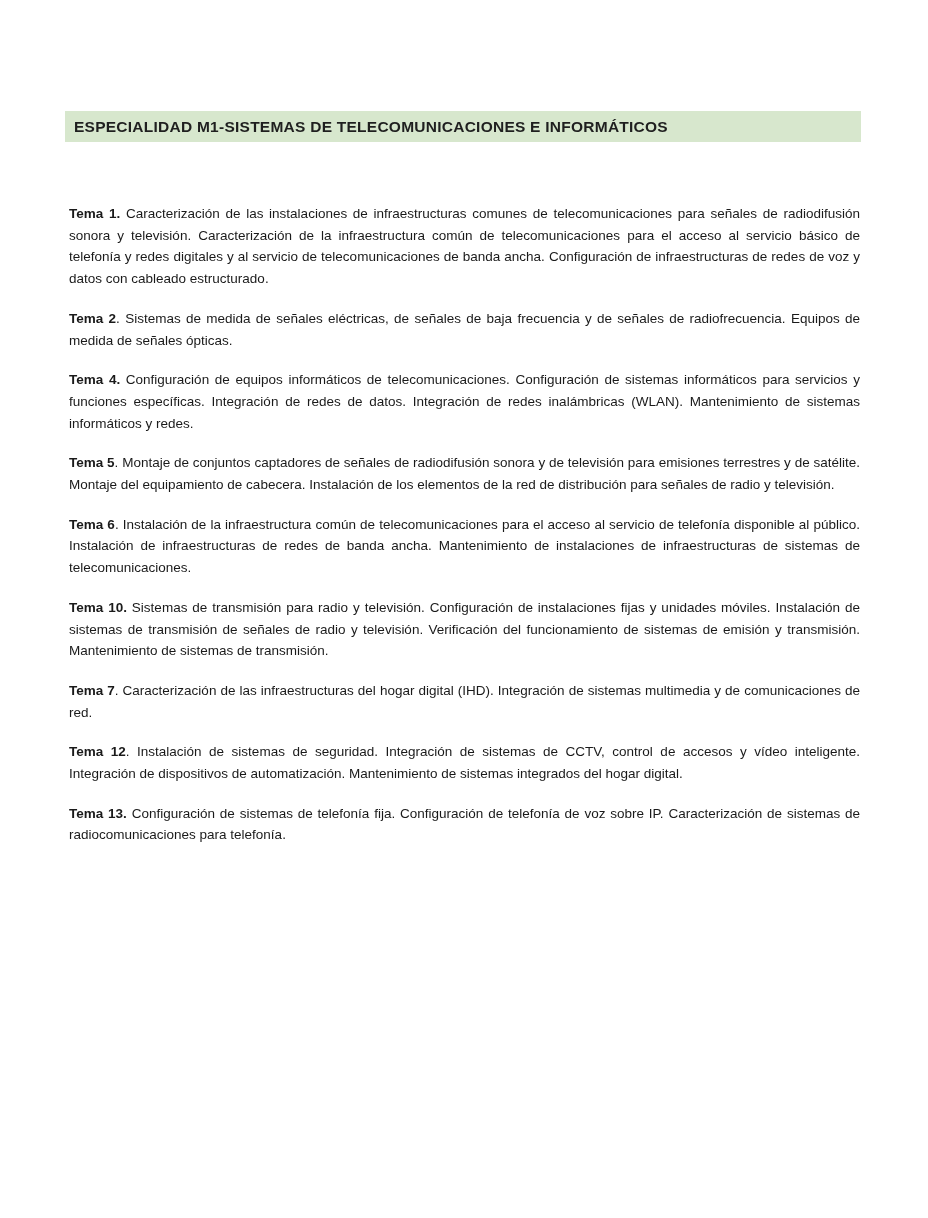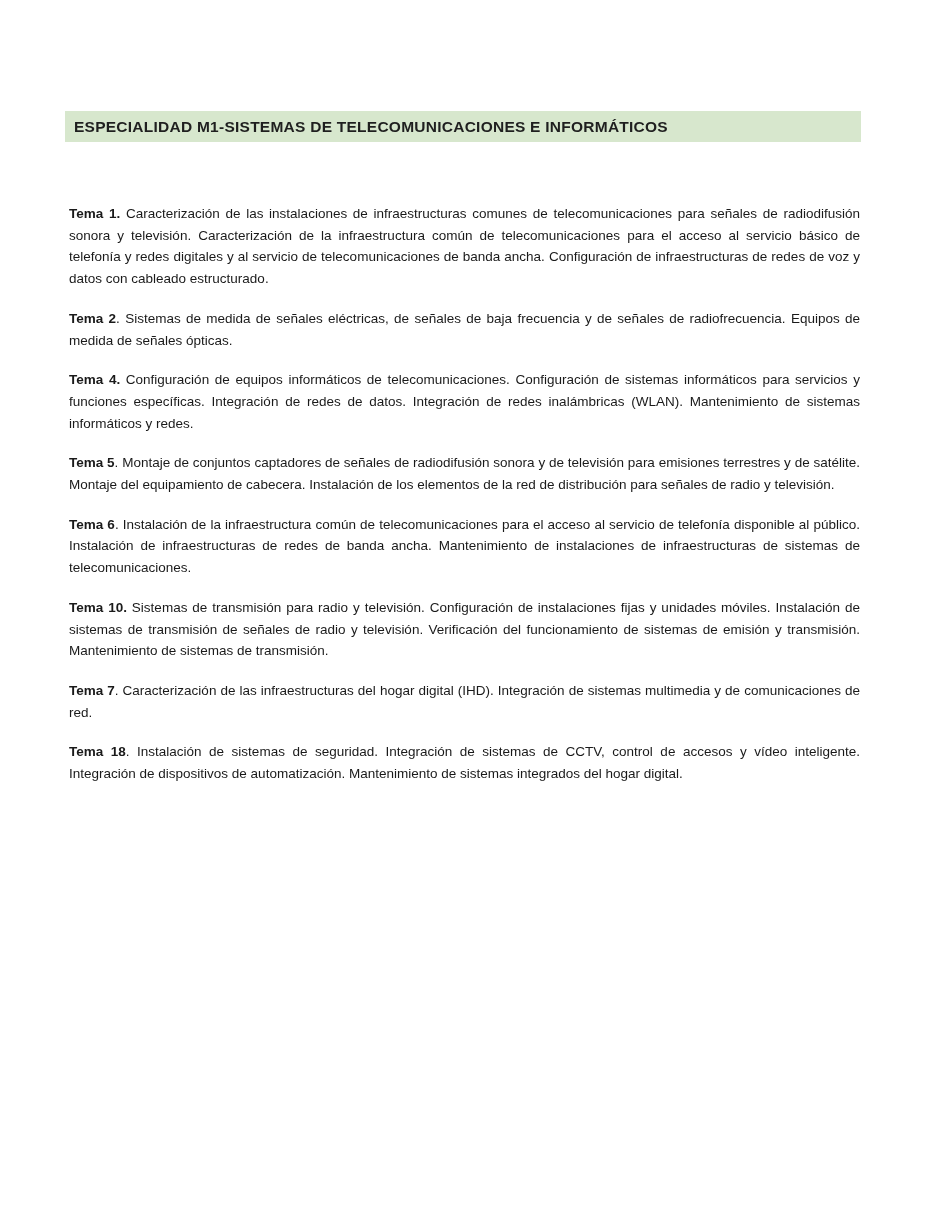--- a/index.html
+++ b/index.html
@@ -73,7 +73,7 @@
     <p class="topic"><strong>Tema 6</strong><span>. Instalación de la infraestructura común de telecomunicaciones para el acceso al servicio de telefonía disponible al público. Instalación de infraestructuras de redes de banda ancha. Mantenimiento de instalaciones de infraestructuras de sistemas de telecomunicaciones.</span></p>
     <p class="topic"><strong>Tema 10.</strong><span> Sistemas de transmisión para radio y televisión. Configuración de instalaciones fijas y unidades móviles. Instalación de sistemas de transmisión de señales de radio y televisión. Verificación del funcionamiento de sistemas de emisión y transmisión. Mantenimiento de sistemas de transmisión.</span></p>
     <p class="topic"><strong>Tema 7</strong><span>. Caracterización de las infraestructuras del hogar digital (IHD). Integración de sistemas multimedia y de comunicaciones de red.</span></p>
-    <p class="topic"><strong>Tema 18</strong><span>. Instalación de sistemas de seguridad. Integración de sistemas de CCTV, control de accesos y vídeo inteligente. Integración de dispositivos de automatización. Mantenimiento de sistemas integrados del hogar digital.</span></p>
+    <p class="topic"><strong>Tema 12</strong><span>. Instalación de sistemas de seguridad. Integración de sistemas de CCTV, control de accesos y vídeo inteligente. Integración de dispositivos de automatización. Mantenimiento de sistemas integrados del hogar digital.</span></p>
   </main>
 
   <div class="next-band-fragment"></div>

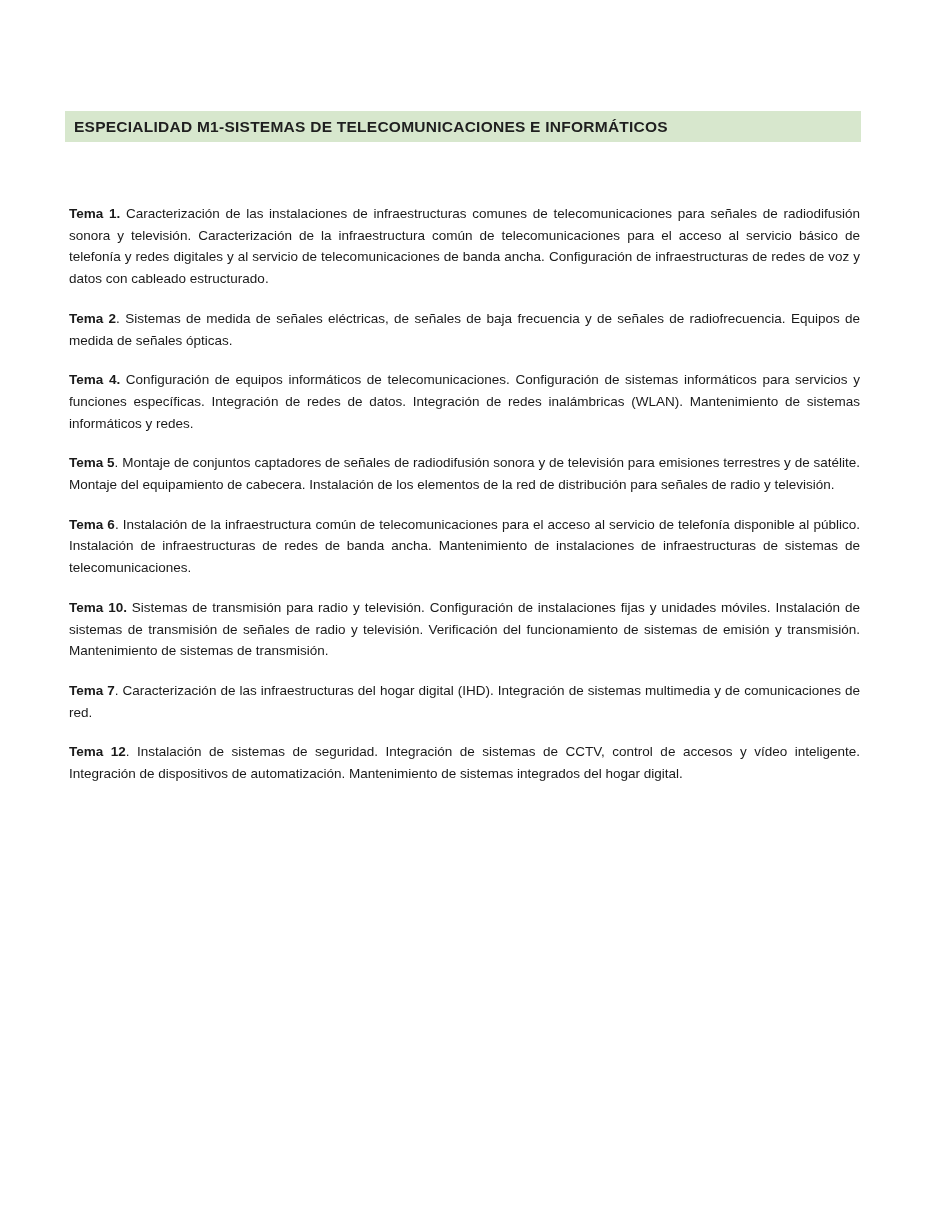--- a/index.html
+++ b/index.html
@@ -74,6 +74,7 @@
     <p class="topic"><strong>Tema 10.</strong><span> Sistemas de transmisión para radio y televisión. Configuración de instalaciones fijas y unidades móviles. Instalación de sistemas de transmisión de señales de radio y televisión. Verificación del funcionamiento de sistemas de emisión y transmisión. Mantenimiento de sistemas de transmisión.</span></p>
     <p class="topic"><strong>Tema 7</strong><span>. Caracterización de las infraestructuras del hogar digital (IHD). Integración de sistemas multimedia y de comunicaciones de red.</span></p>
     <p class="topic"><strong>Tema 12</strong><span>. Instalación de sistemas de seguridad. Integración de sistemas de CCTV, control de accesos y vídeo inteligente. Integración de dispositivos de automatización. Mantenimiento de sistemas integrados del hogar digital.</span></p>
+    <p class="topic"><strong>Tema 13.</strong><span> Configuración de sistemas de telefonía fija. Configuración de telefonía de voz sobre IP. Caracterización de sistemas de radiocomunicaciones para telefonía.</span></p>
   </main>
 
   <div class="next-band-fragment"></div>

